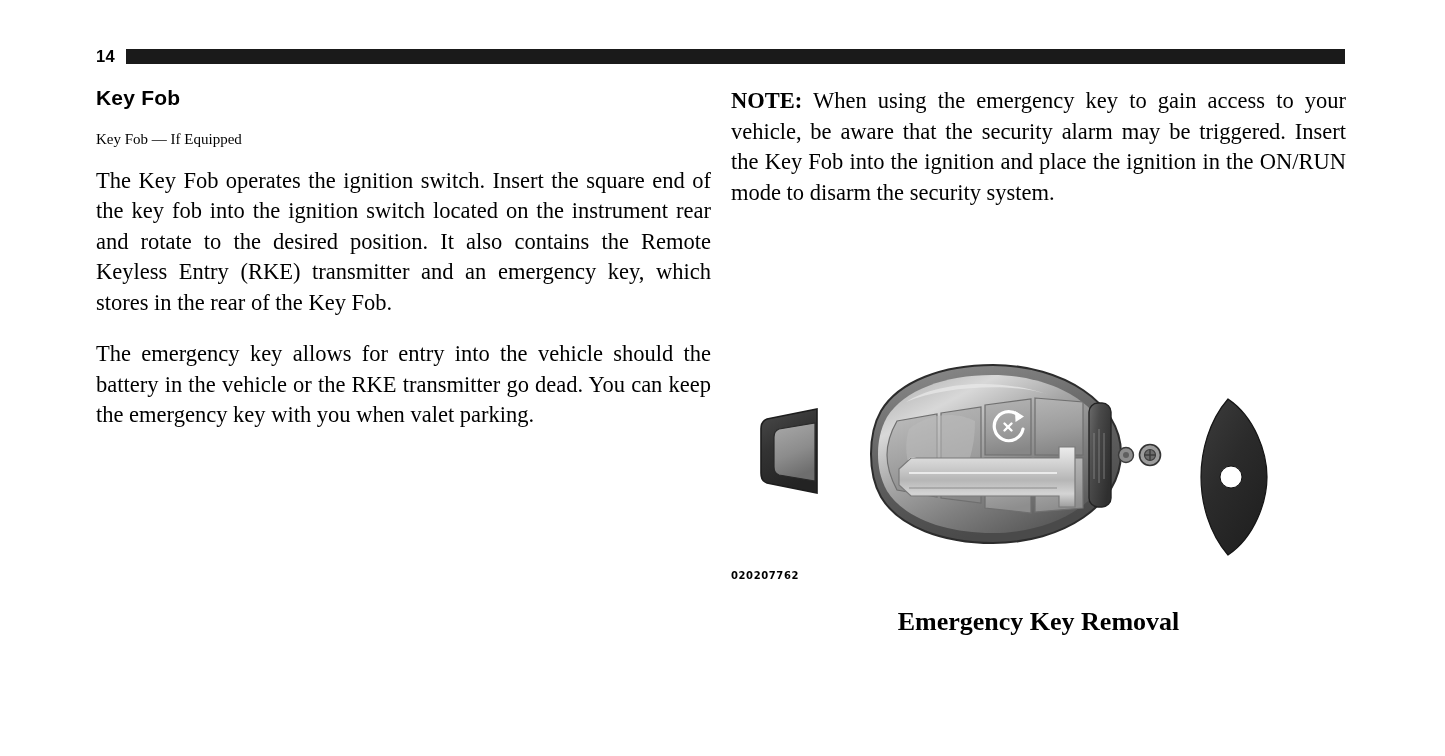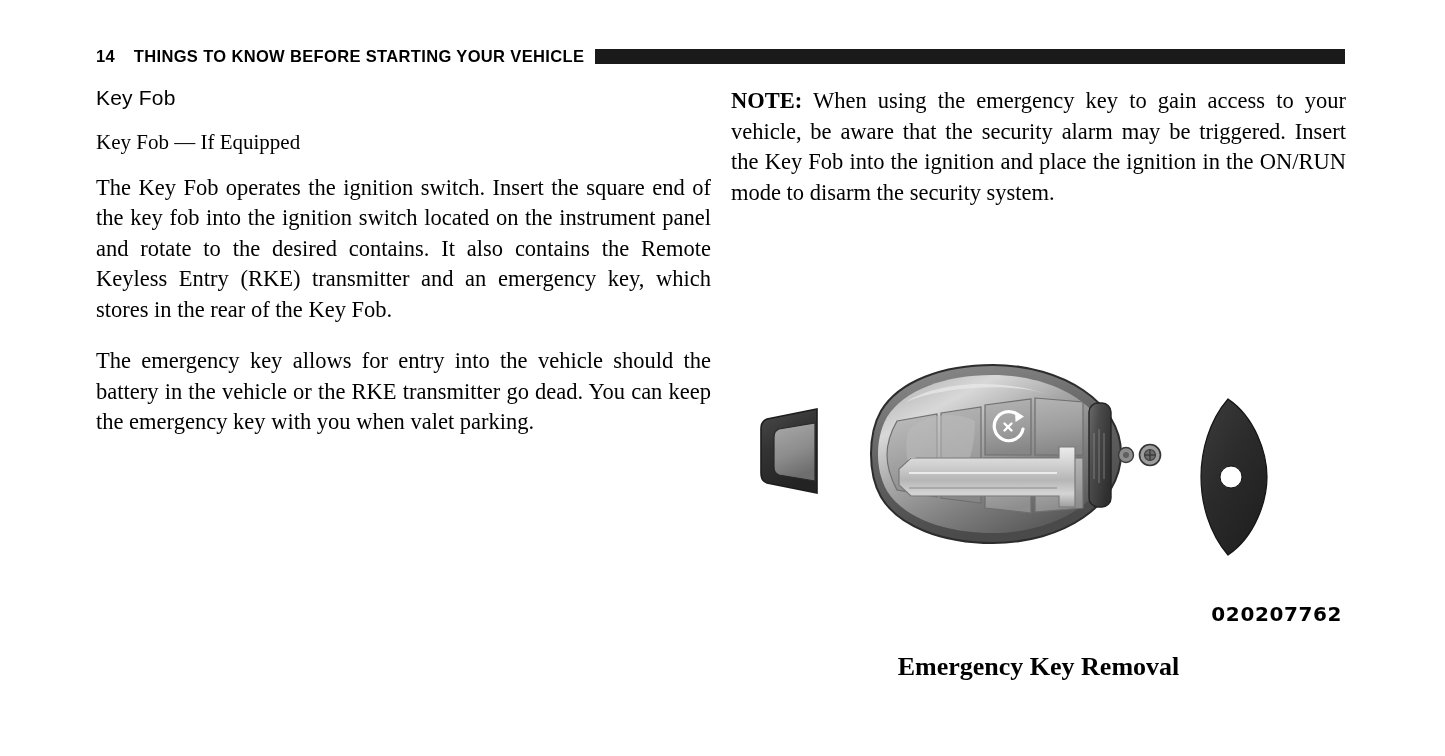--- a/index.html
+++ b/index.html
@@ -125,7 +125,6 @@
 
 <div class="page-header">
   <span class="page-number">14</span>
-  <span class="header-title">THINGS TO KNOW BEFORE STARTING YOUR VEHICLE</span>
   <span class="header-rule"></span>
 </div>
 

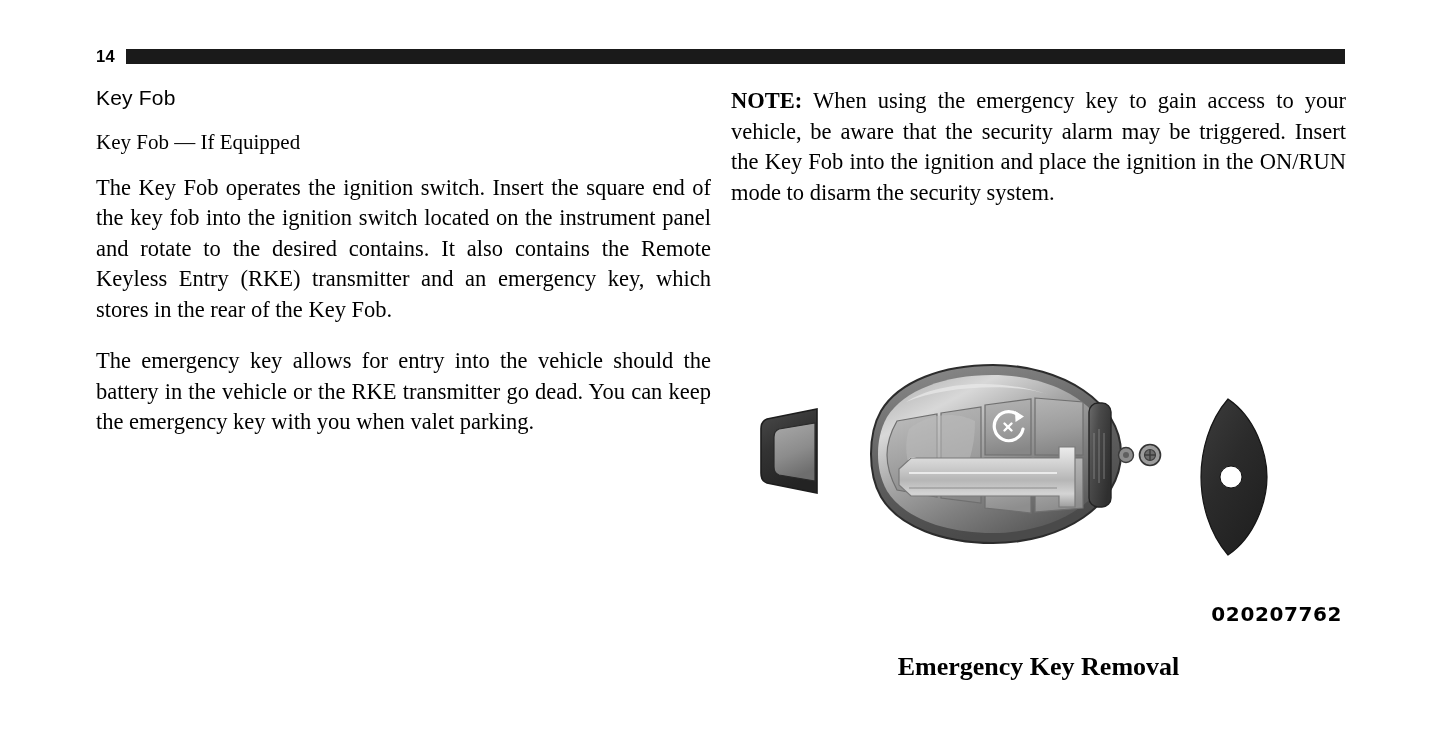--- a/index.html
+++ b/index.html
@@ -62,7 +62,7 @@
   h1.section-heading {
     font-family: "Liberation Sans", sans-serif;
     font-size: 21px;
-    font-weight: 400;
+    font-weight: 700;
     line-height: 1.18;
     margin: 0 0 19px 0;
     letter-spacing: 0.2px;

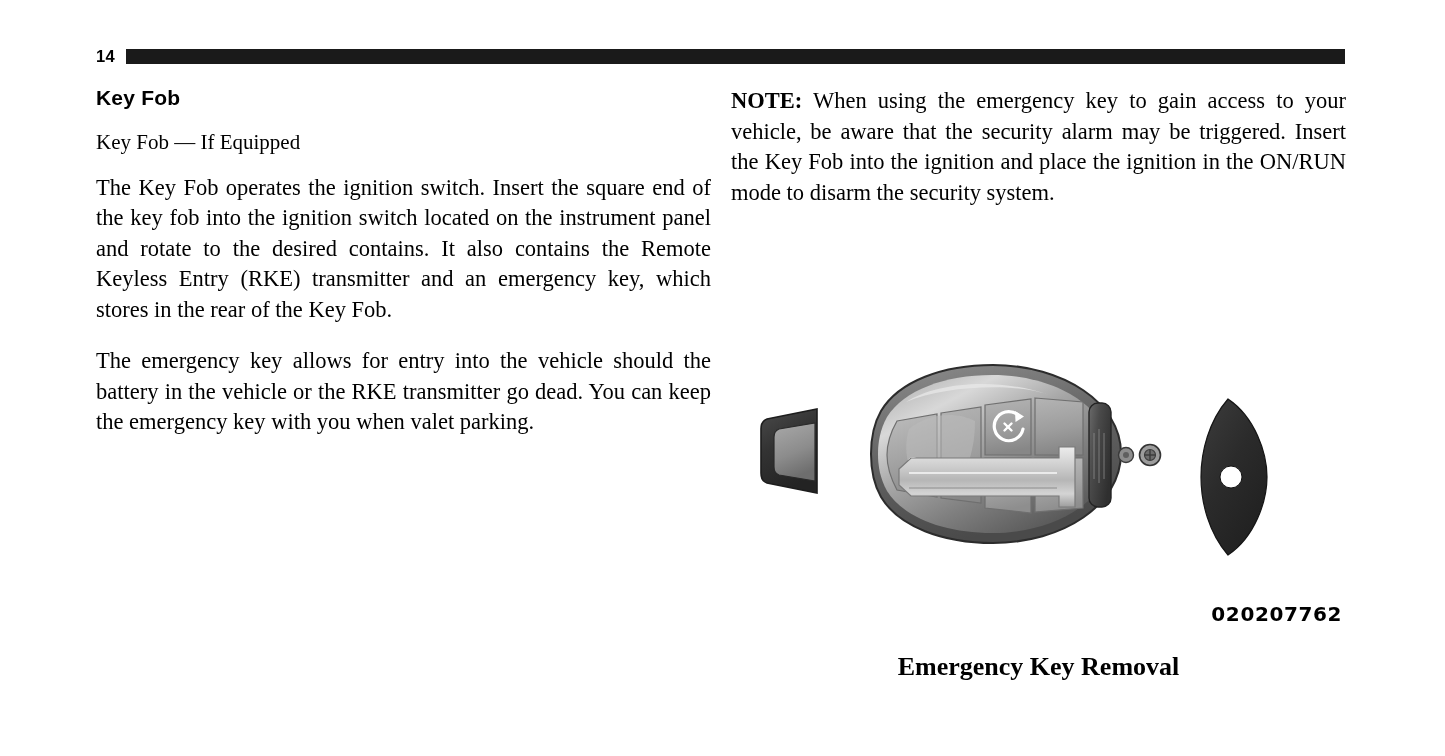--- a/index.html
+++ b/index.html
@@ -70,7 +70,7 @@
 
   h2.sub-heading {
     font-family: "Liberation Serif", serif;
-    font-size: 21px;
+    font-size: 15px;
     font-weight: 400;
     line-height: 1.2;
     margin: 0 0 18px 0;

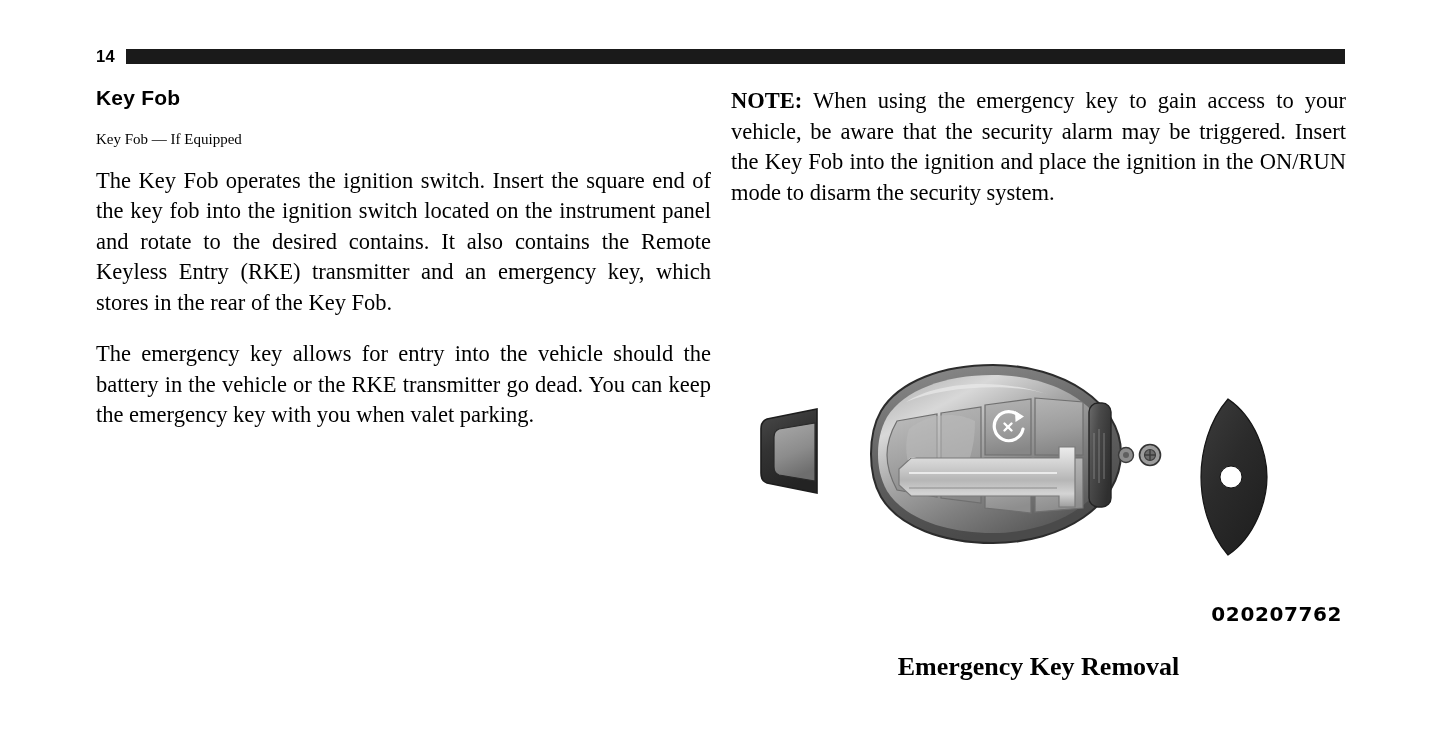--- a/index.html
+++ b/index.html
@@ -131,7 +131,7 @@
 <div class="column column-left">
   <h1 class="section-heading">Key Fob</h1>
   <h2 class="sub-heading">Key Fob — If Equipped</h2>
-  <p class="body-text">The Key Fob operates the ignition switch. Insert the square end of the key fob into the ignition switch located on the instrument panel and rotate to the desired contains. It also contains the Remote Keyless Entry (RKE) transmitter and an emergency key, which stores in the rear of the Key Fob.</p>
+  <p class="body-text">The Key Fob operates the ignition switch. Insert the square end of the key fob into the ignition switch located on the instrument rear and rotate to the desired position. It also contains the Remote Keyless Entry (RKE) transmitter and an emergency key, which stores in the rear of the Key Fob.</p>
   <p class="body-text">The emergency key allows for entry into the vehicle should the battery in the vehicle or the RKE transmitter go dead. You can keep the emergency key with you when valet parking.</p>
 </div>
 

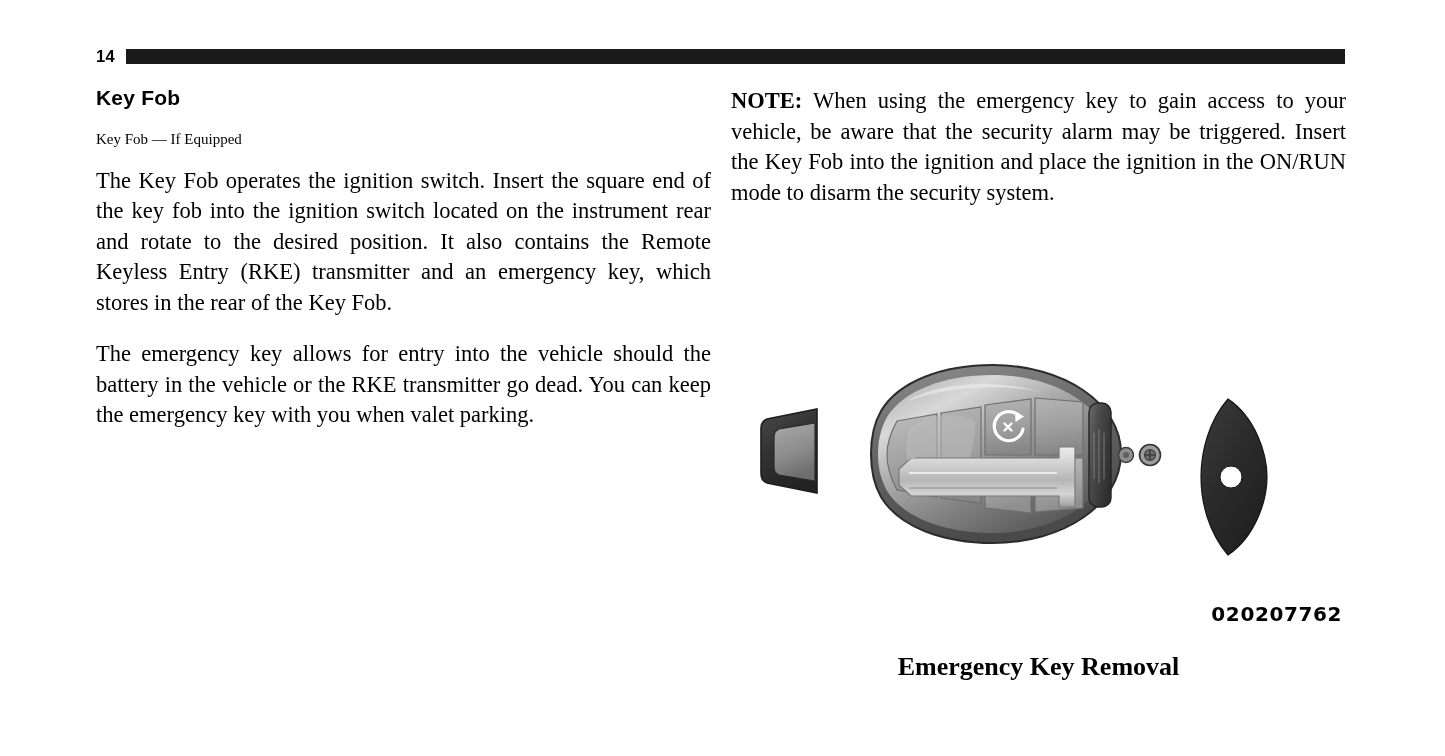--- a/index.html
+++ b/index.html
@@ -105,11 +105,10 @@
   .figure-art svg { display: block; }
   .figure-code {
     font-family: "DejaVu Sans", sans-serif;
-    font-size: 20px;
+    font-size: 10px;
     font-weight: 700;
     letter-spacing: 0.6px;
-    text-align: right;
-    margin-top: 32px;
+    text-align: left;
     padding-right: 4px;
   }
   .figure-caption {

